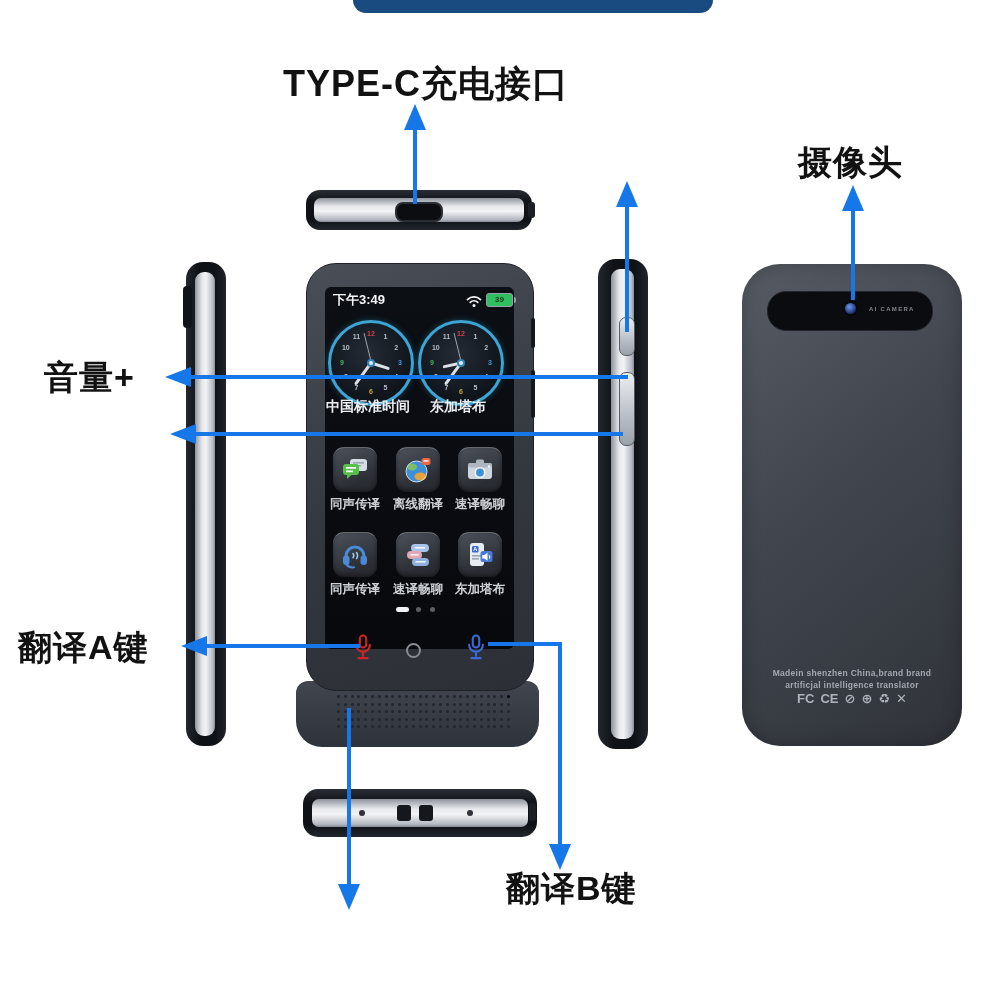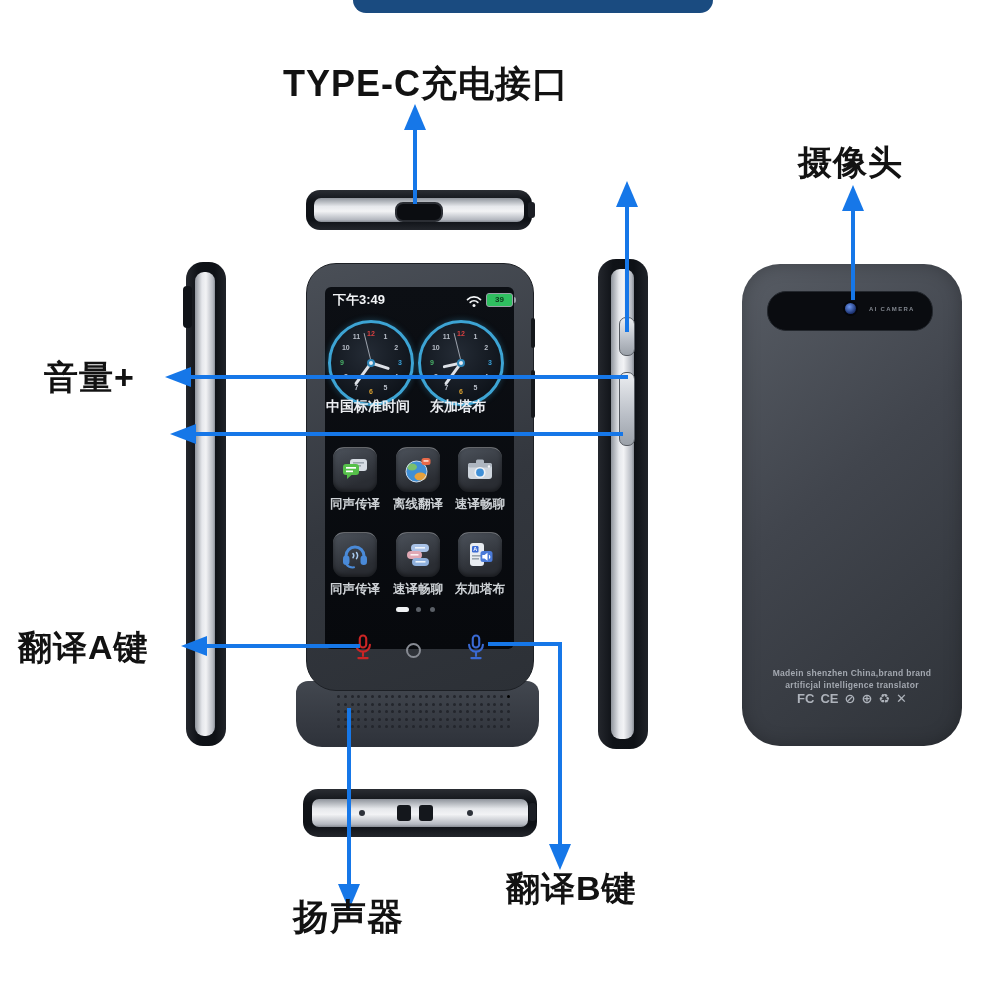--- a/index.html
+++ b/index.html
@@ -79,7 +79,6 @@
   <div class="callout" style="left:44px;top:355px;">音量+</div>
   <div class="callout" style="left:18px;top:625px;">翻译A键</div>
   <div class="callout" style="left:506px;top:866px;">翻译B键</div>
-  <div class="callout" style="left:293px;top:893px;font-size:36px;">扬声器</div>
 
   <div class="ahead up" style="left:404px;top:104px;"></div>
   <div class="aline" style="left:413px;top:128px;width:4px;height:76px;"></div>

